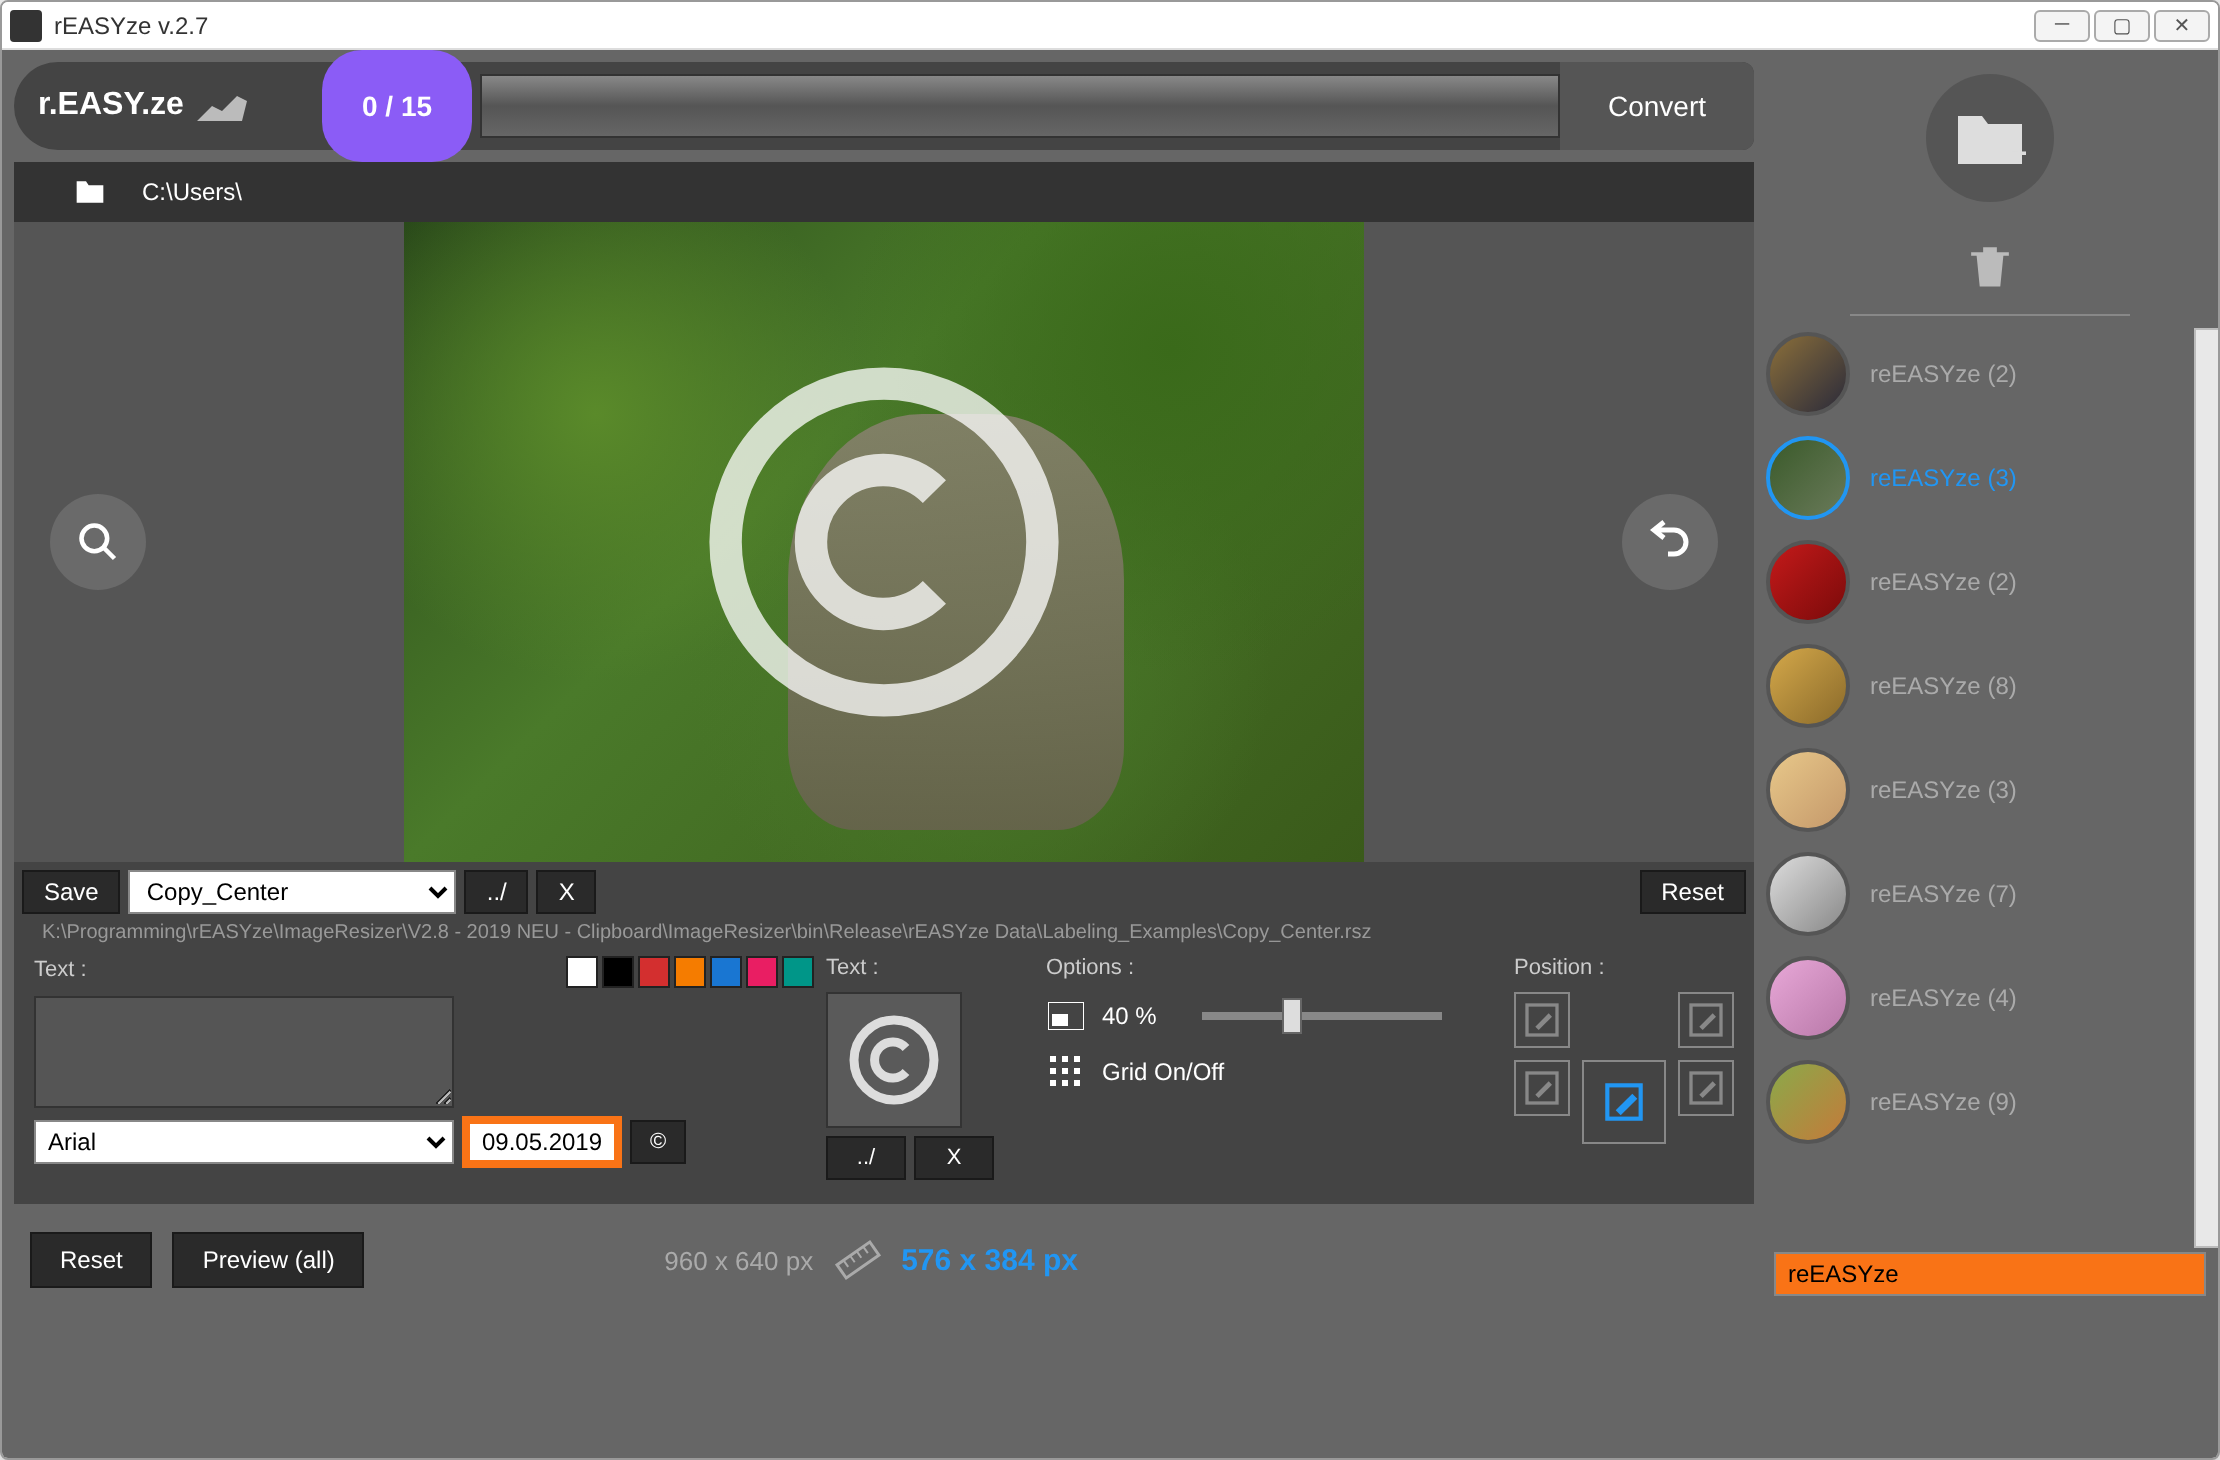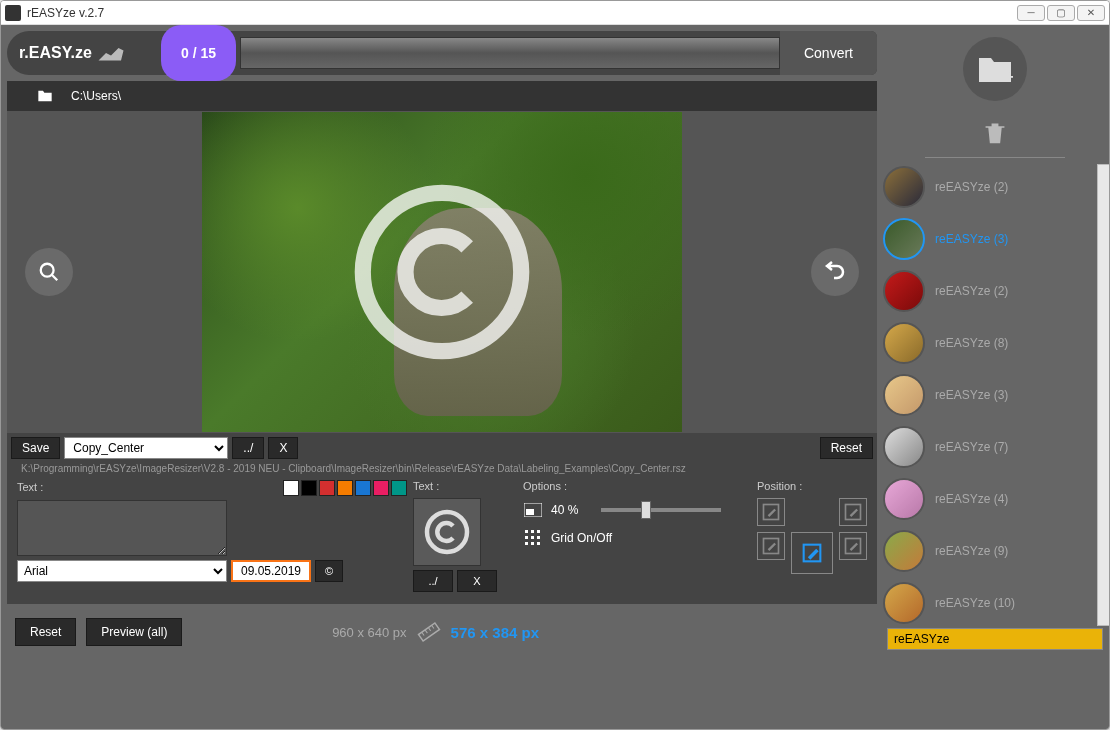--- a/index.html
+++ b/index.html
@@ -45,7 +45,7 @@
 .text-box { width: 210px; height: 56px; background: #555; border: 1px solid #333; }
 .font-row { display: flex; gap: 4px; align-items: center; }
 .font-sel { width: 210px; background: #fff; border: 1px solid #888; padding: 2px; font-size: 12px; }
-.date-field { width: 80px; background: #fff; border: 2px solid #f97316; padding: 2px 4px; font-size: 12px; text-align: center; }
+.date-field { width: 80px; background: #fff; border: 4px solid #f97316; padding: 2px 4px; font-size: 12px; text-align: center; }
 .sq-btn { width: 28px; height: 22px; background: #2a2a2a; color: #fff; border: 1px solid #1a1a1a; display: flex; align-items: center; justify-content: center; cursor: pointer; font-size: 11px; }
 .img-thumb { width: 68px; height: 68px; background: #5a5a5a; border: 1px solid #333; display: flex; align-items: center; justify-content: center; position:relative; }
 .opt-row { display: flex; align-items: center; gap: 8px; color: #fff; font-size: 12px; height: 24px; }

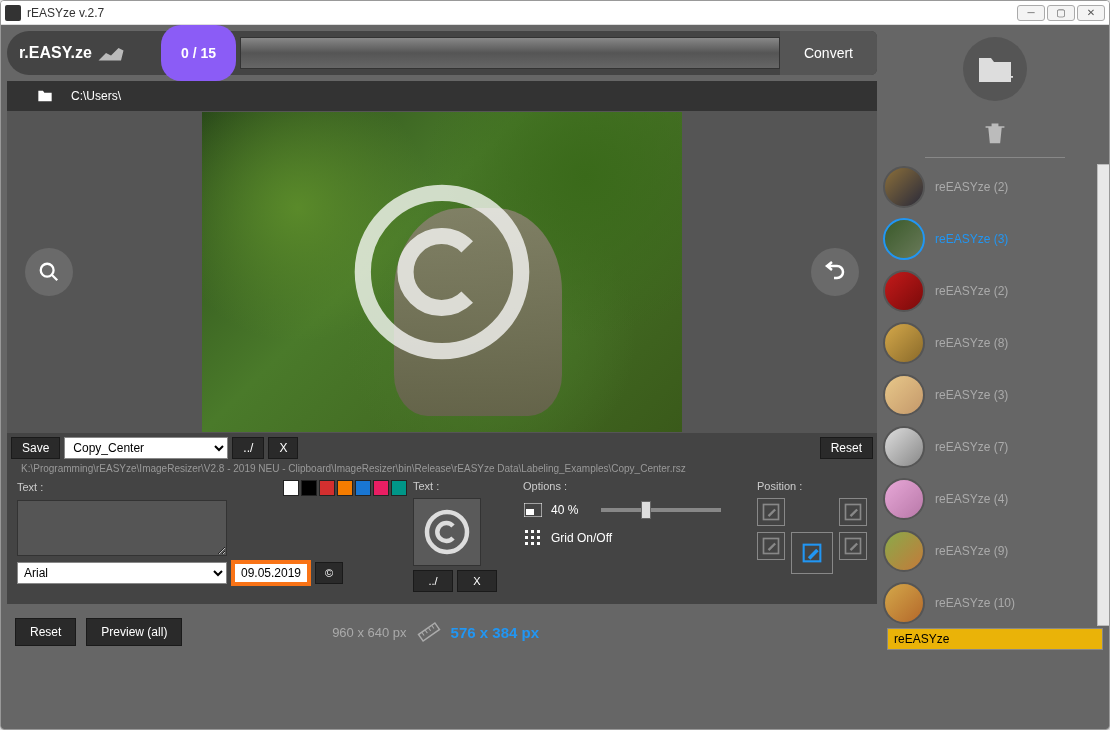--- a/index.html
+++ b/index.html
@@ -313,10 +313,6 @@
                 <div class="thumb-circ" style="background: linear-gradient(135deg, rgb(138, 170, 74), rgb(196, 122, 58));"></div>
                 <span class="thumb-label">reEASYze (9)</span>
               </div>
-              <div class="thumb-item">
-                <div class="thumb-circ" style="background: linear-gradient(135deg, rgb(212, 168, 74), rgb(180, 104, 42));"></div>
-                <span class="thumb-label">reEASYze (10)</span>
-              </div>
             </div>
           <div class="scrollbar-stub"></div>
         </div>

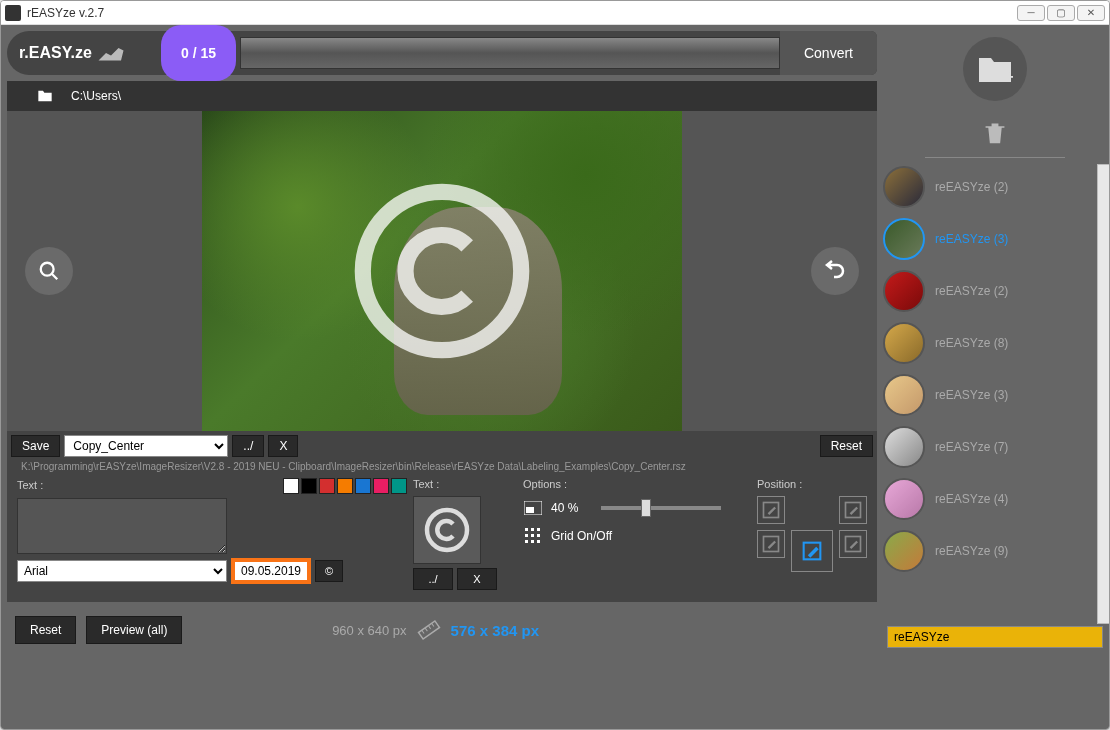--- a/index.html
+++ b/index.html
@@ -68,7 +68,7 @@
 .thumb-item.selected .thumb-circ { border-color: #2196f3; }
 .thumb-label { color: #aaa; font-size: 12px; }
 .thumb-item.selected .thumb-label { color: #2196f3; }
-.name-field { background: #eab308; border: 1px solid #888; padding: 3px 6px; font-size: 12px; width: calc(100% - 4px); margin: 2px; }
+.name-field { background: #f97316; border: 1px solid #888; padding: 3px 6px; font-size: 12px; width: calc(100% - 4px); margin: 2px; }
 .scrollbar-stub { width: 16px; background: #e8e8e8; border: 1px solid #bbb; }
 .thumbs-wrap { display: flex; flex: 1; min-height: 0; margin-top: -6px;}
 .spacer { flex: 1; }

